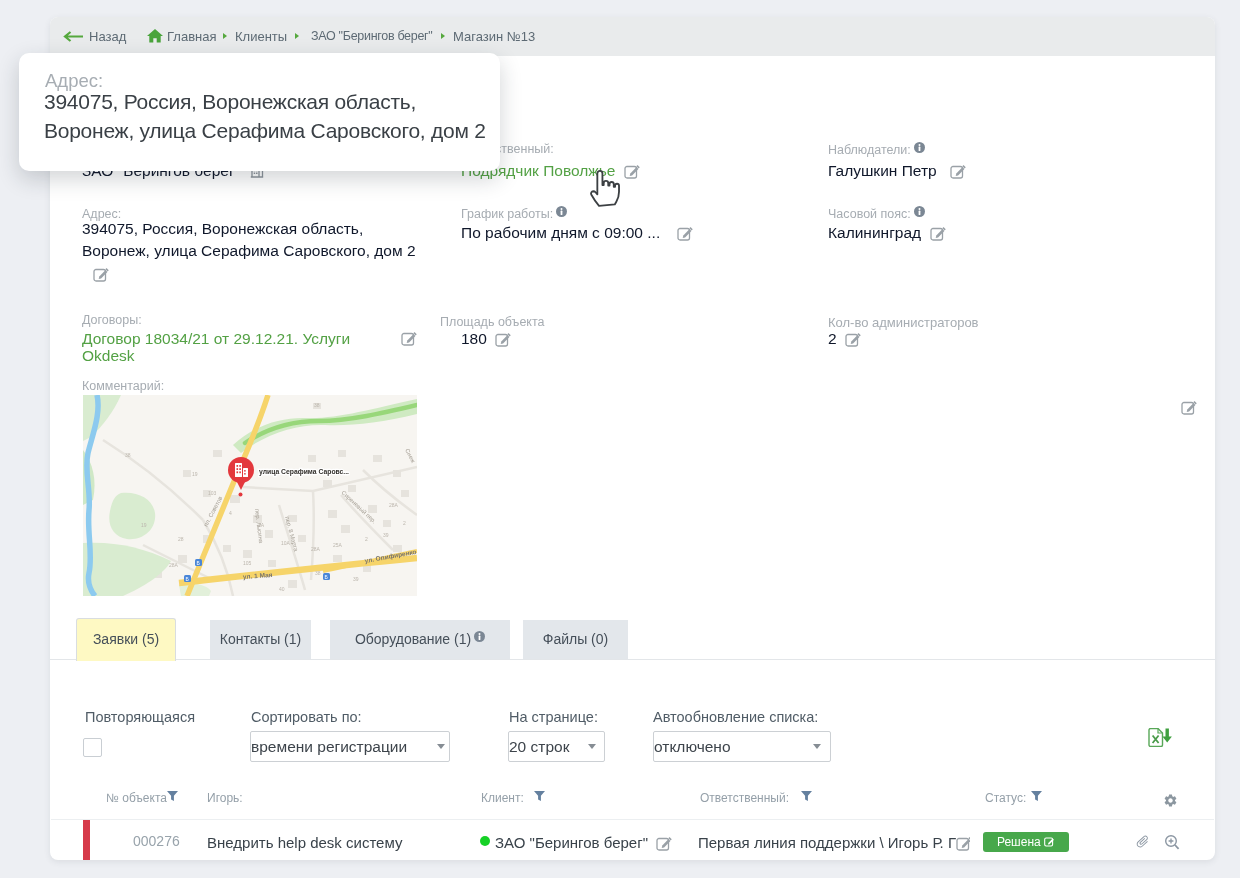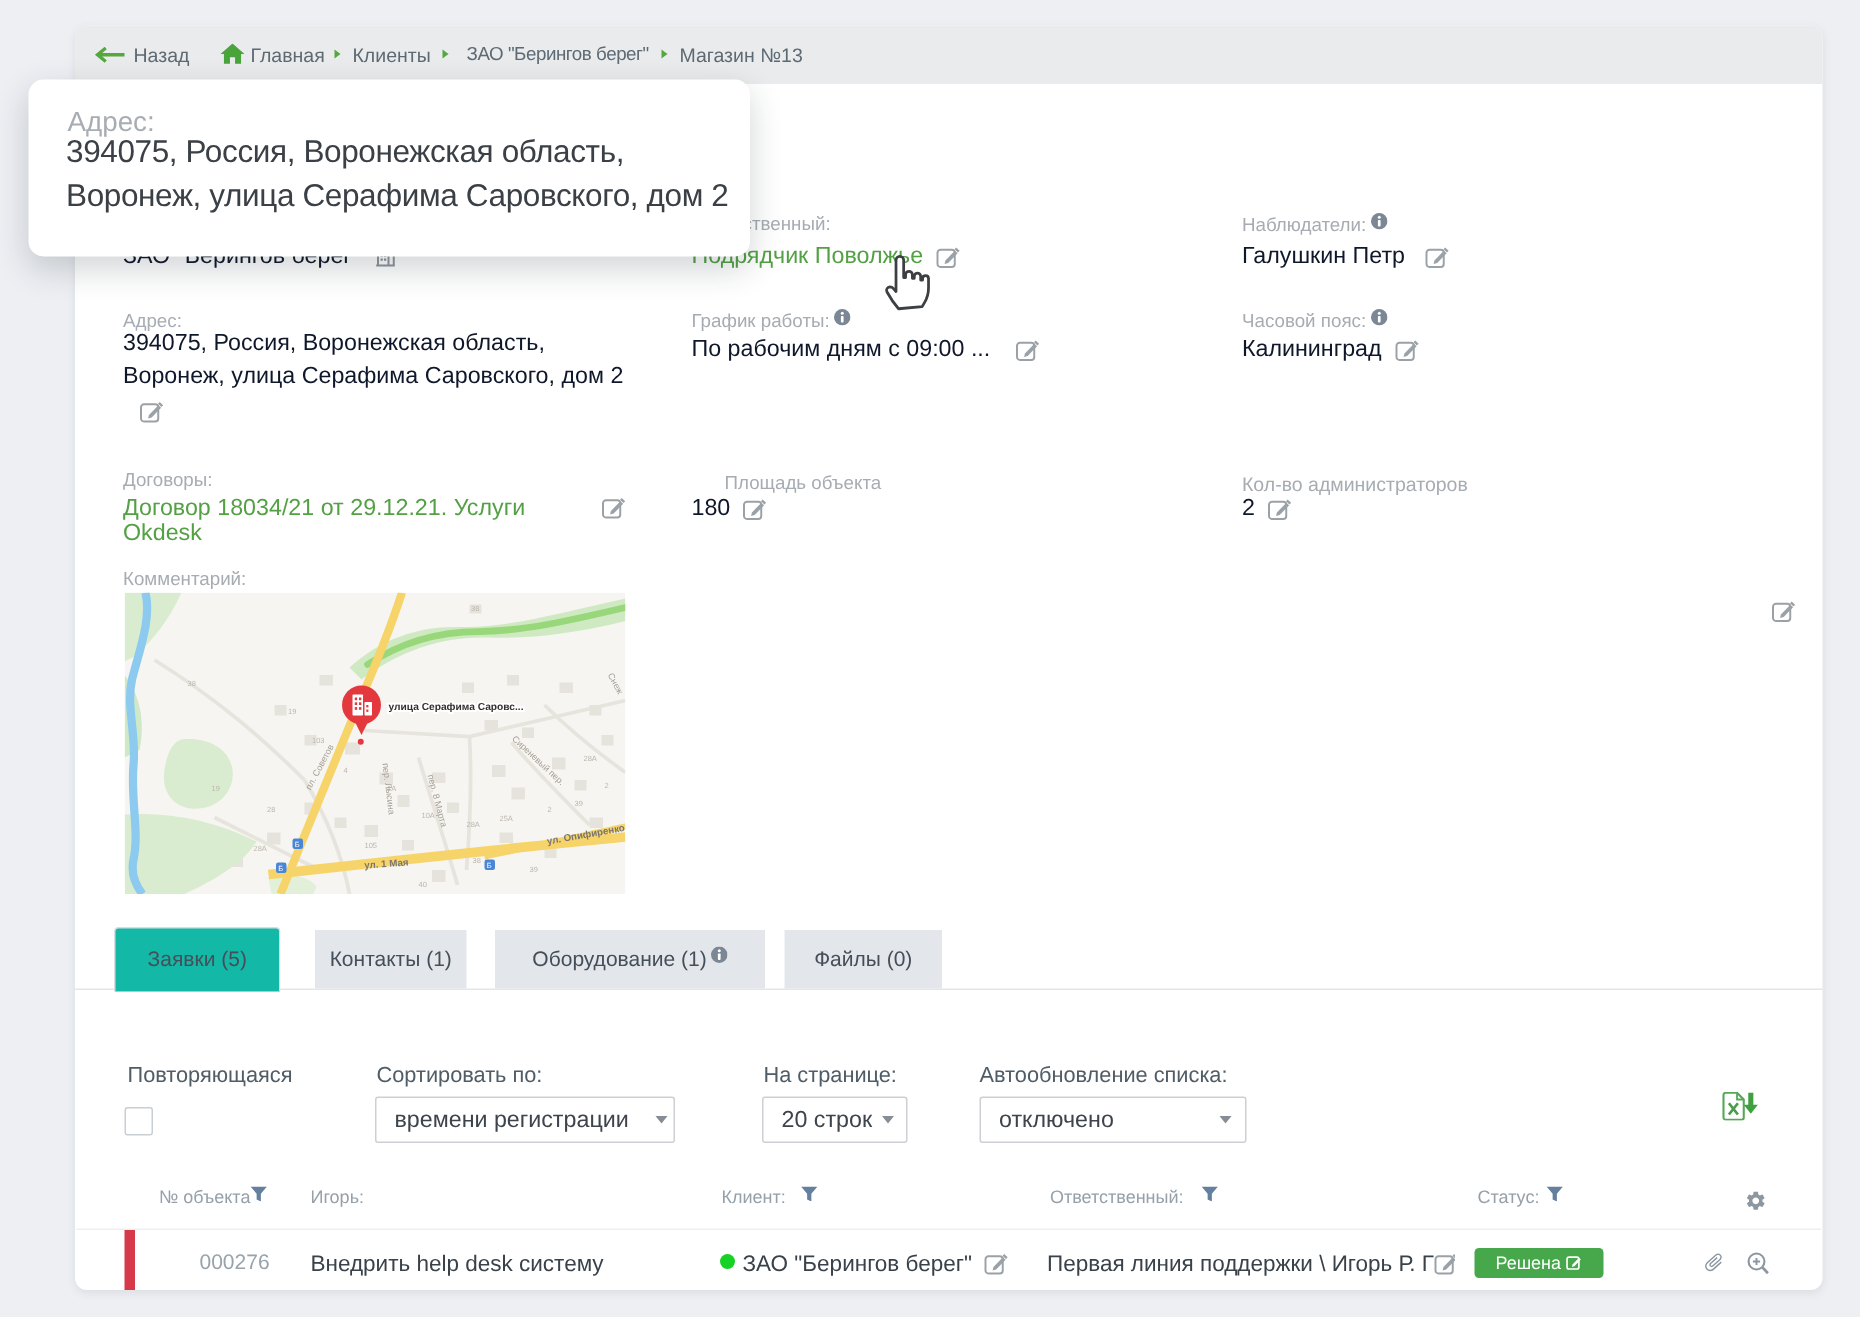--- a/index.html
+++ b/index.html
@@ -112,7 +112,7 @@
 <svg class="ei abs" style="left:401px;top:331px" viewBox="0 0 16 15">
     <use href="#ei"></use>
   </svg>
-<div class="lb" style="left:483px;top:315px">Площадь объекта</div>
+<div class="lb" style="left:440px;top:315px">Площадь объекта</div>
 <div class="vl" style="left:461px;top:330px">180&nbsp;&nbsp;<svg class="ei" viewBox="0 0 16 15">
       <use href="#ei"></use>
     </svg></div>

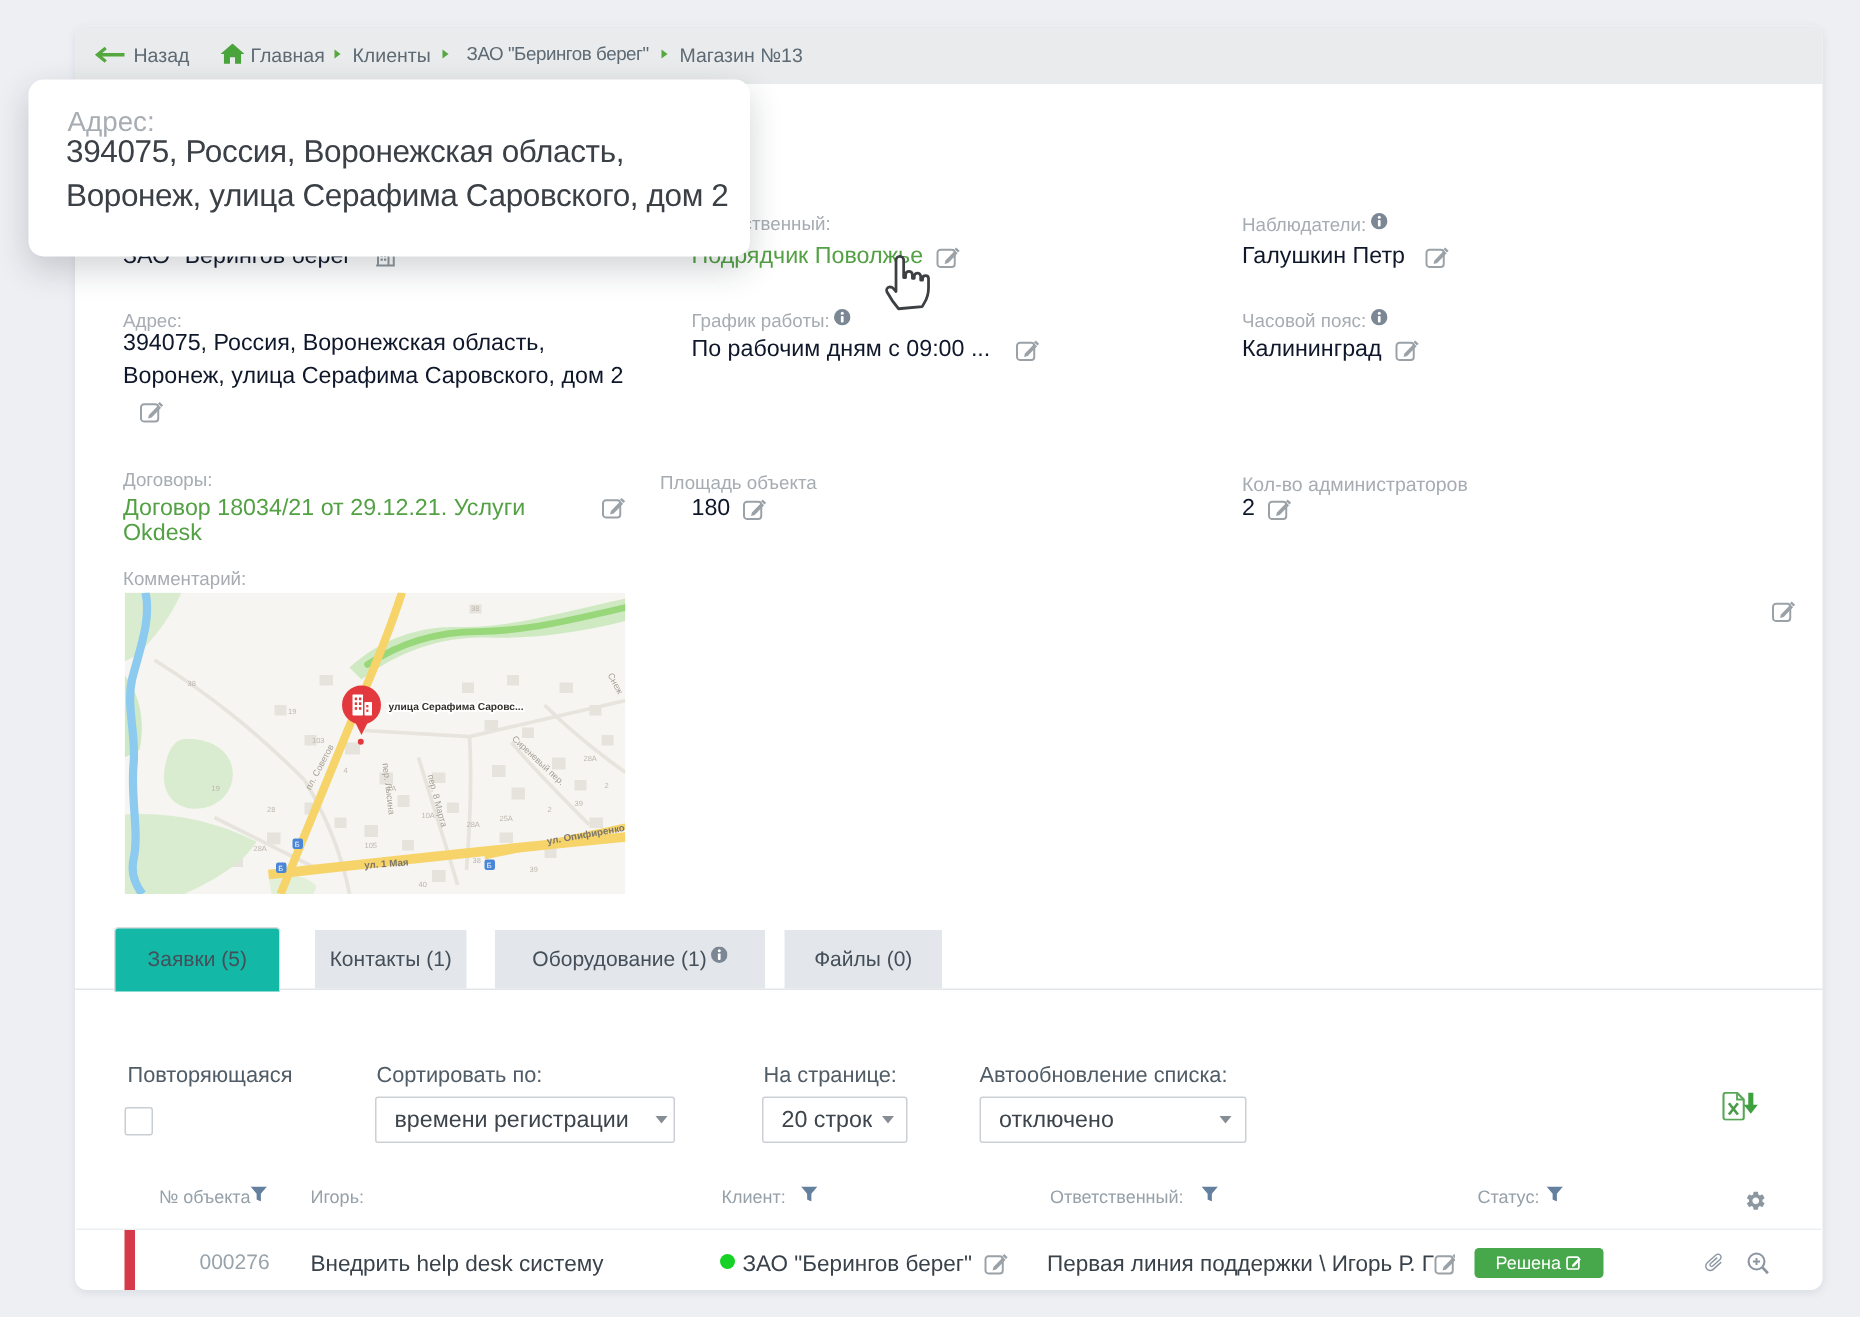--- a/index.html
+++ b/index.html
@@ -263,7 +263,7 @@
       <use href="#info"></use>
     </svg></div>
 <div class="tab" style="left:523px;width:105px">Файлы (0)</div>
-<div class="tab" style="left:76px;top:618px;width:111px;height:43px;background:#14b8a6;border:1px solid #d9dde0;border-bottom:none;line-height:41px;border-radius:3px 3px 0 0">Заявки (5)</div>
+<div class="tab" style="left:76px;top:618px;width:100px;height:43px;background:#fef9c3;border:1px solid #d9dde0;border-bottom:none;line-height:41px;border-radius:3px 3px 0 0">Заявки (5)</div>
 
 <div class="flb" style="left:85px;top:709px">Повторяющаяся</div>
 <div class="abs" style="left:83px;top:738px;width:19px;height:19px;border:1px solid #c9ced3;border-radius:2px;background:#fff"></div>

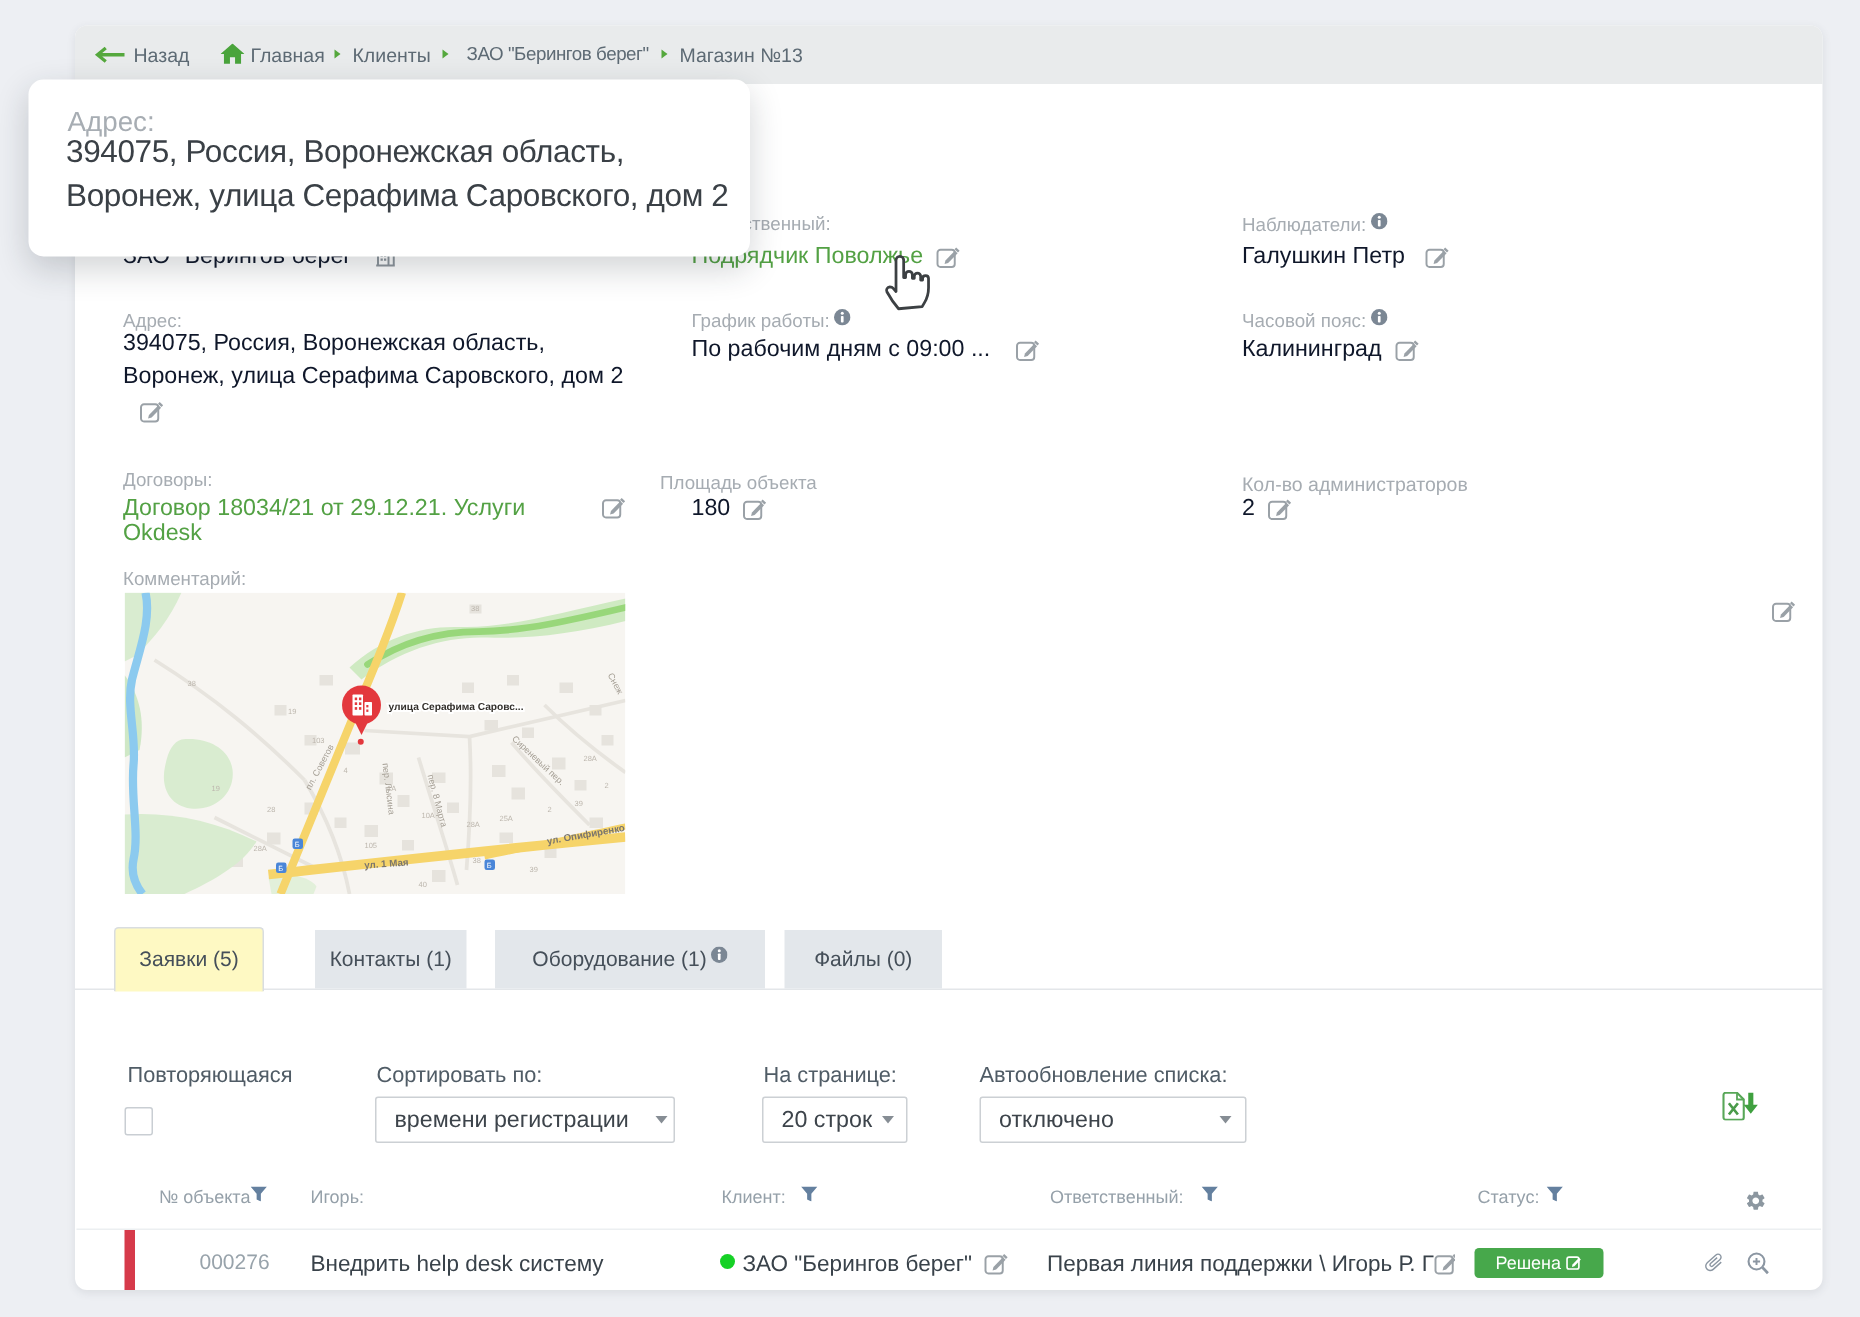--- a/index.html
+++ b/index.html
@@ -21,7 +21,7 @@
   .tab { position:absolute; top:620px; height:39px; background:#e3e7eb; color:#454f59;
          font-size:14px; text-align:center; line-height:39px; }
   .seln { position:absolute; height:31px; border:1px solid #ccd0d4; border-radius:2px; background:#fff;
-          font-size:15.5px; color:#3d444b; line-height:29px; padding-left:12px; }
+          font-size:15.5px; color:#3d444b; line-height:29px; }
   .caret { position:absolute; top:13px; width:0; height:0; border-top:5px solid #868d94;
            border-left:4.5px solid transparent; border-right:4.5px solid transparent; }
   .flb { position:absolute; font-size:14.5px; color:#505c66; white-space:nowrap; }

